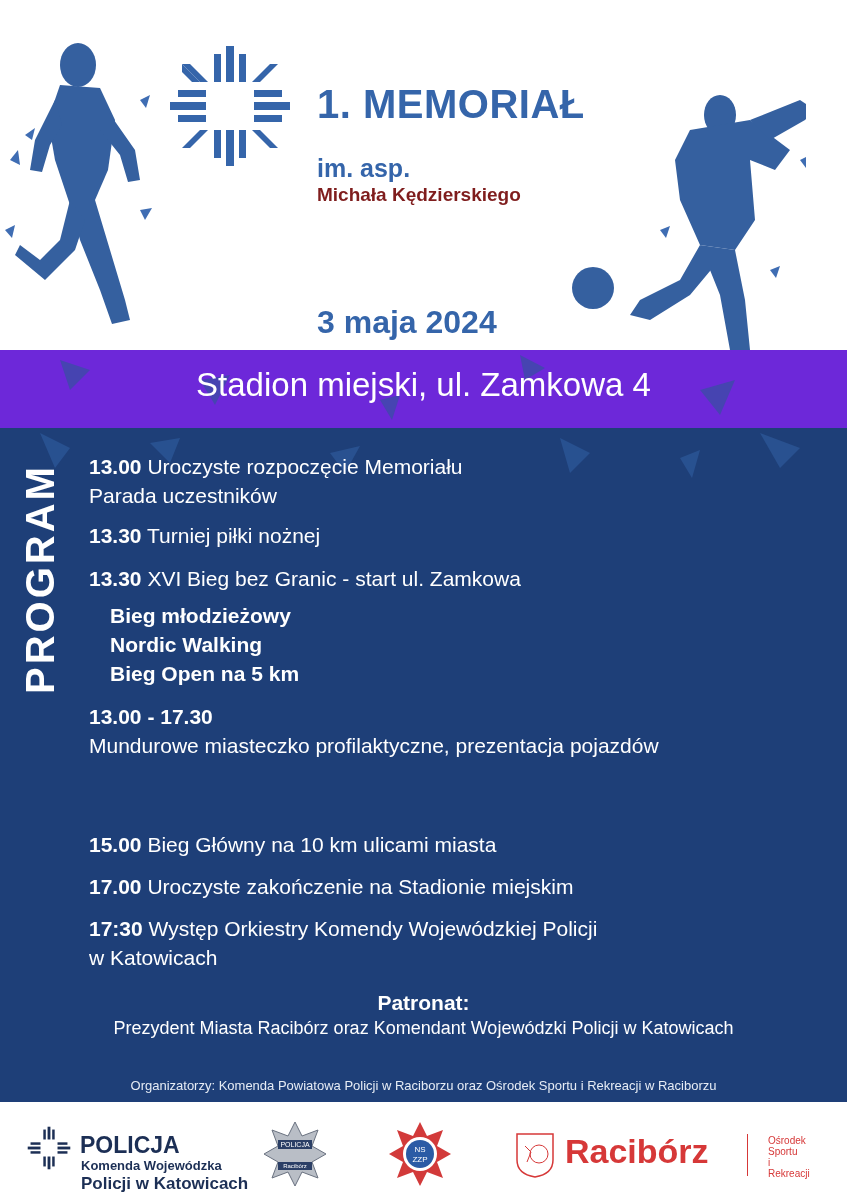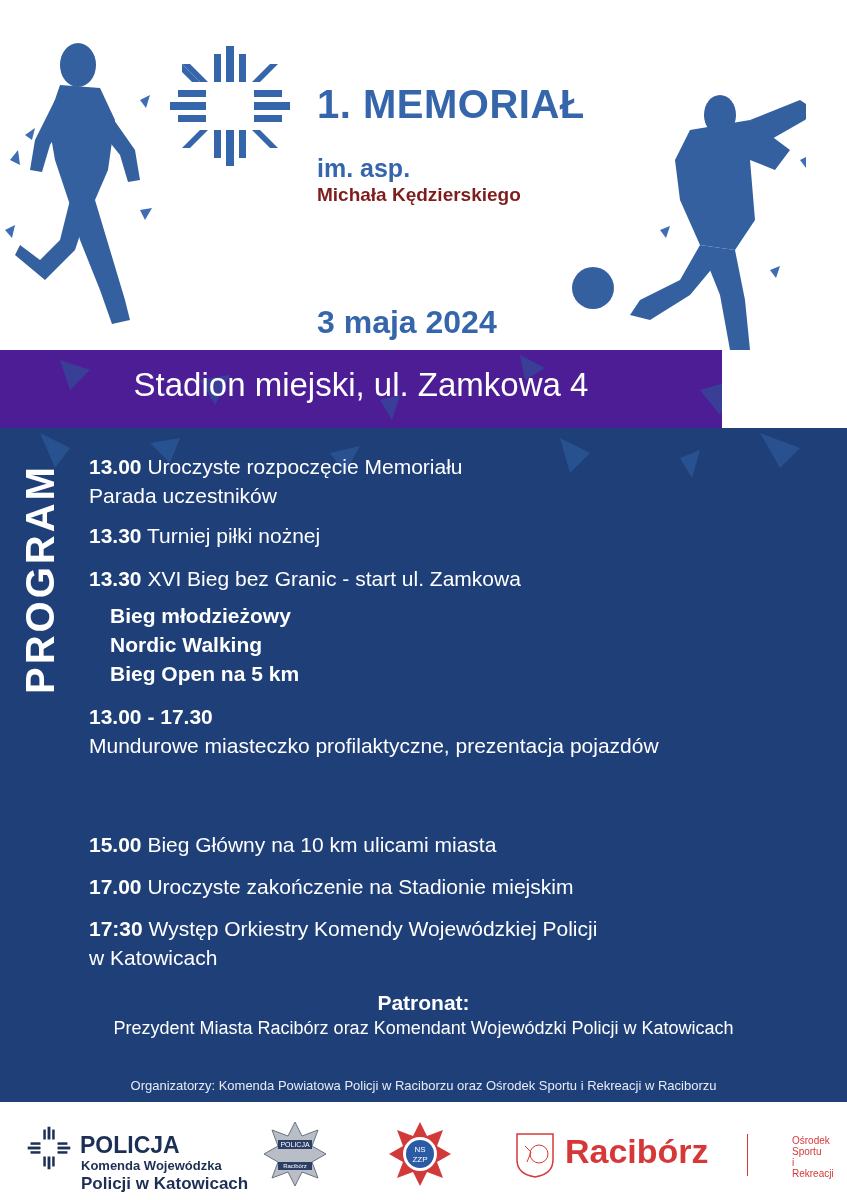--- a/index.html
+++ b/index.html
@@ -14,7 +14,7 @@
   .runner, .kicker { position:absolute; }
   .runner { left:0; top:40px; width:170px; height:300px; }
   .kicker { left:560px; top:80px; width:287px; height:270px; }
-  .venue-band { position:absolute; left:0; top:350px; width:722px; height:78px; background:#4c1d95; overflow:hidden;padding-left:36px; }
+  .venue-band { position:absolute; left:0; top:350px; width:847px; height:78px; background:#6d28d9; overflow:hidden;padding-left:36px; }
   .venue { position:absolute; left:0; right:0; top:16px; text-align:center; color:#fff; font-size:33px; }
   .main { position:absolute; left:0; top:428px; width:847px; height:674px; background:#1e3f78; overflow:hidden; }
   .program-vert { position:absolute; left:18px; top:454px; width:44px; height:250px; }

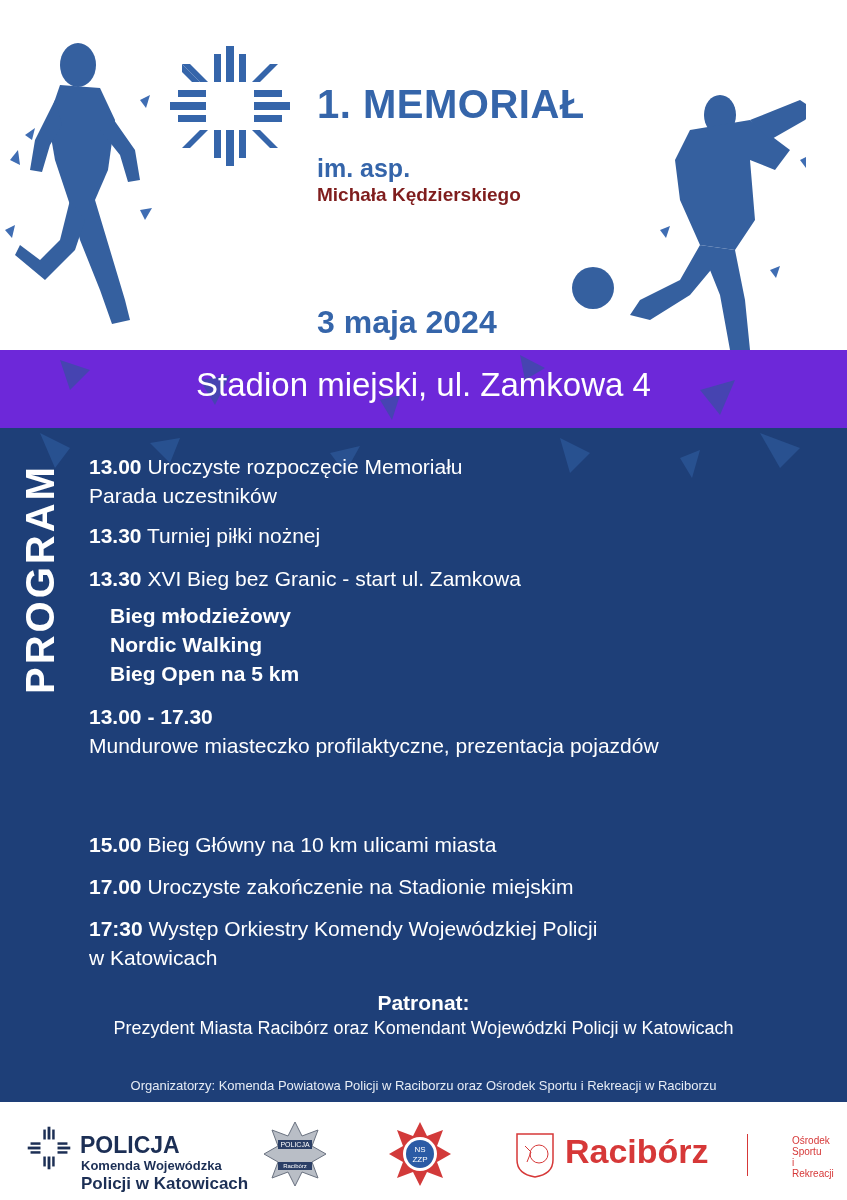--- a/index.html
+++ b/index.html
@@ -35,7 +35,7 @@
   .crest { position:absolute; left:515px; top:30px; width:40px; height:46px; }
   .rac-name { position:absolute; left:565px; top:30px; font-size:34px; font-weight:bold; color:#d63838; }
   .rac-div { position:absolute; left:747px; top:32px; width:1px; height:42px; background:#d63838; }
-  .osir { position:absolute; left:768px; top:33px; font-size:10px; line-height:11px; color:#d63838;margin-left:24px; }
+  .osir { position:absolute; left:768px; top:33px; font-size:10px; line-height:11px; color:#d63838; }
 </style>
 </head>
 <body>

